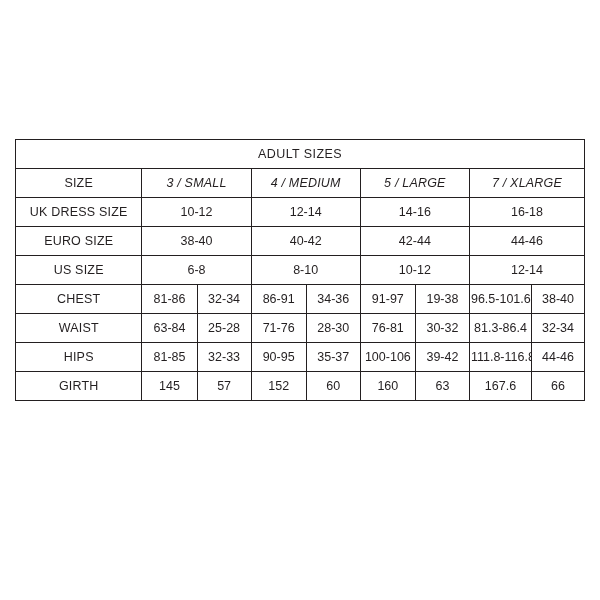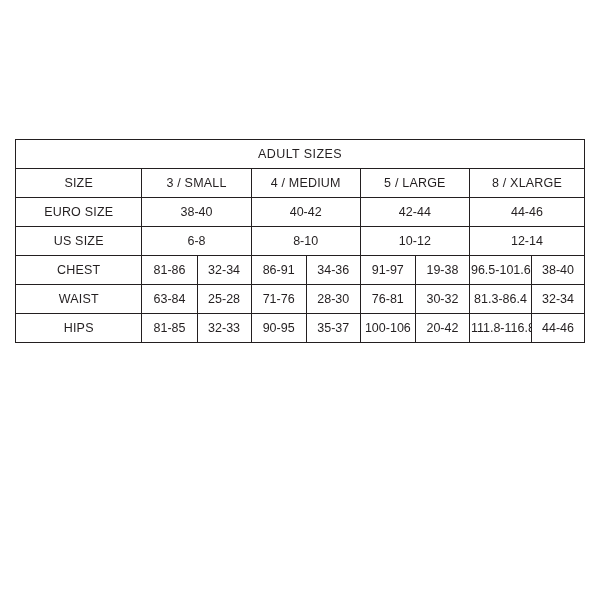--- a/index.html
+++ b/index.html
@@ -52,6 +52,7 @@
   td.header-size {
     font-size: 12.5px;
     letter-spacing: 0.2px;
+    font-style: italic;
   }
   td.blank {
     border: 1px solid #231f20;

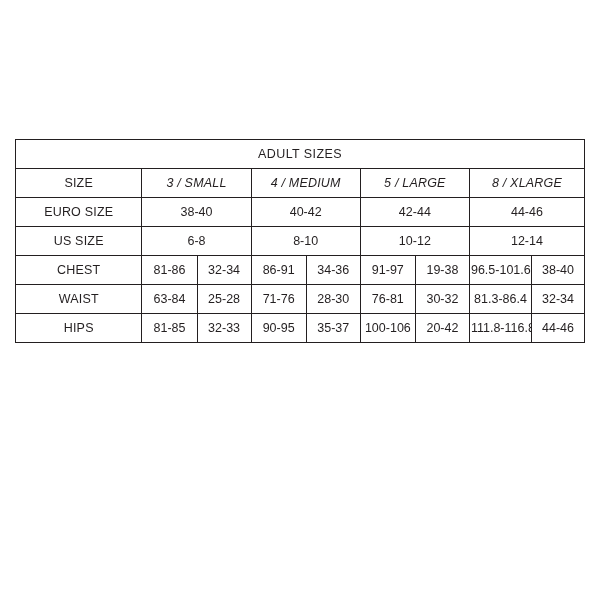--- a/index.html
+++ b/index.html
@@ -96,7 +96,7 @@
           <td class="header-size" colspan="2">3 / SMALL</td>
           <td class="header-size" colspan="2">4 / MEDIUM</td>
           <td class="header-size" colspan="2">5 / LARGE</td>
-          <td class="header-size" colspan="2">8 / XLARGE</td>
+          <td class="header-size" colspan="2">7 / XLARGE</td>
         </tr>
 
         <tr>

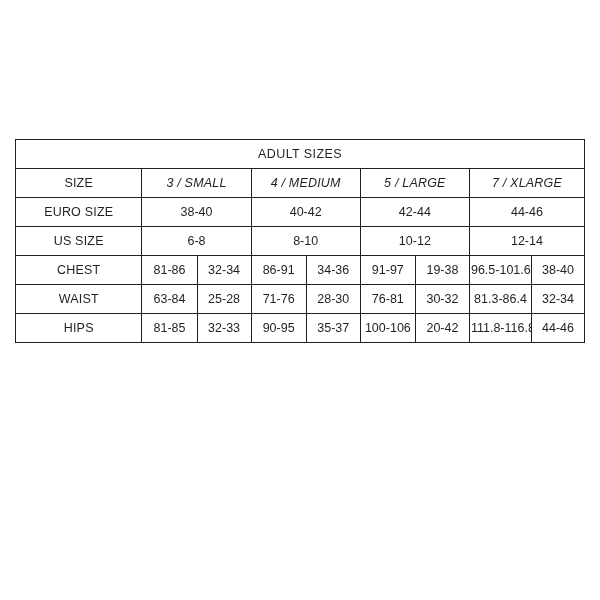--- a/index.html
+++ b/index.html
@@ -100,6 +100,13 @@
         </tr>
 
         <tr>
+          <td class="rowlabel">UK DRESS SIZE</td>
+          <td colspan="2">10-12</td>
+          <td colspan="2">12-14</td>
+          <td colspan="2">14-16</td>
+          <td colspan="2">16-18</td>
+        </tr>
+        <tr>
           <td class="rowlabel">EURO SIZE</td>
           <td colspan="2">38-40</td>
           <td colspan="2">40-42</td>

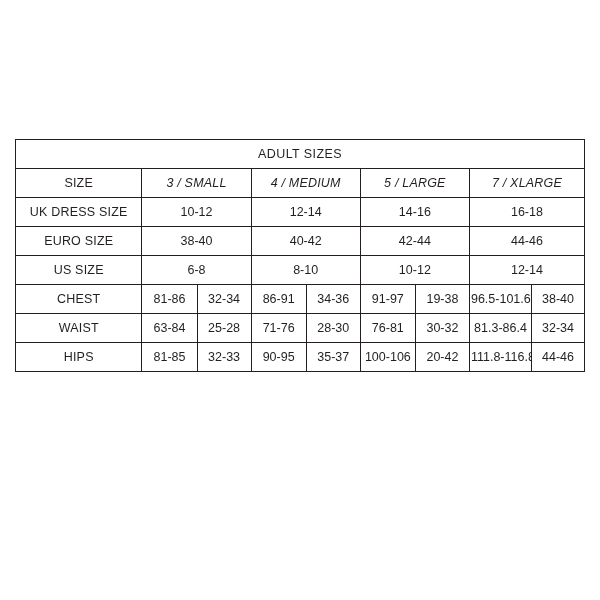--- a/index.html
+++ b/index.html
@@ -151,7 +151,7 @@
           <td>90-95</td>
           <td>35-37</td>
           <td class="tight">100-106</td>
-          <td>20-42</td>
+          <td>39-42</td>
           <td class="tight">111.8-116.8</td>
           <td>44-46</td>
         </tr>

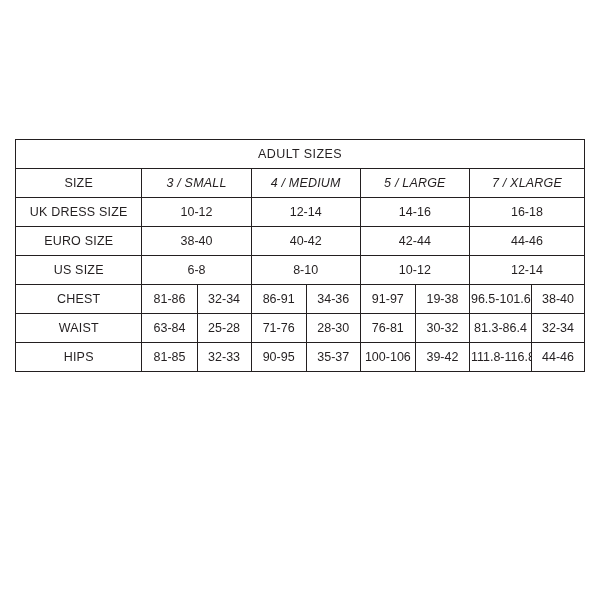--- a/index.html
+++ b/index.html
@@ -155,6 +155,17 @@
           <td class="tight">111.8-116.8</td>
           <td>44-46</td>
         </tr>
+        <tr>
+          <td class="rowlabel">GIRTH</td>
+          <td>145</td>
+          <td>57</td>
+          <td>152</td>
+          <td>60</td>
+          <td>160</td>
+          <td>63</td>
+          <td>167.6</td>
+          <td>66</td>
+        </tr>
       </tbody>
     </table>
   </div>

